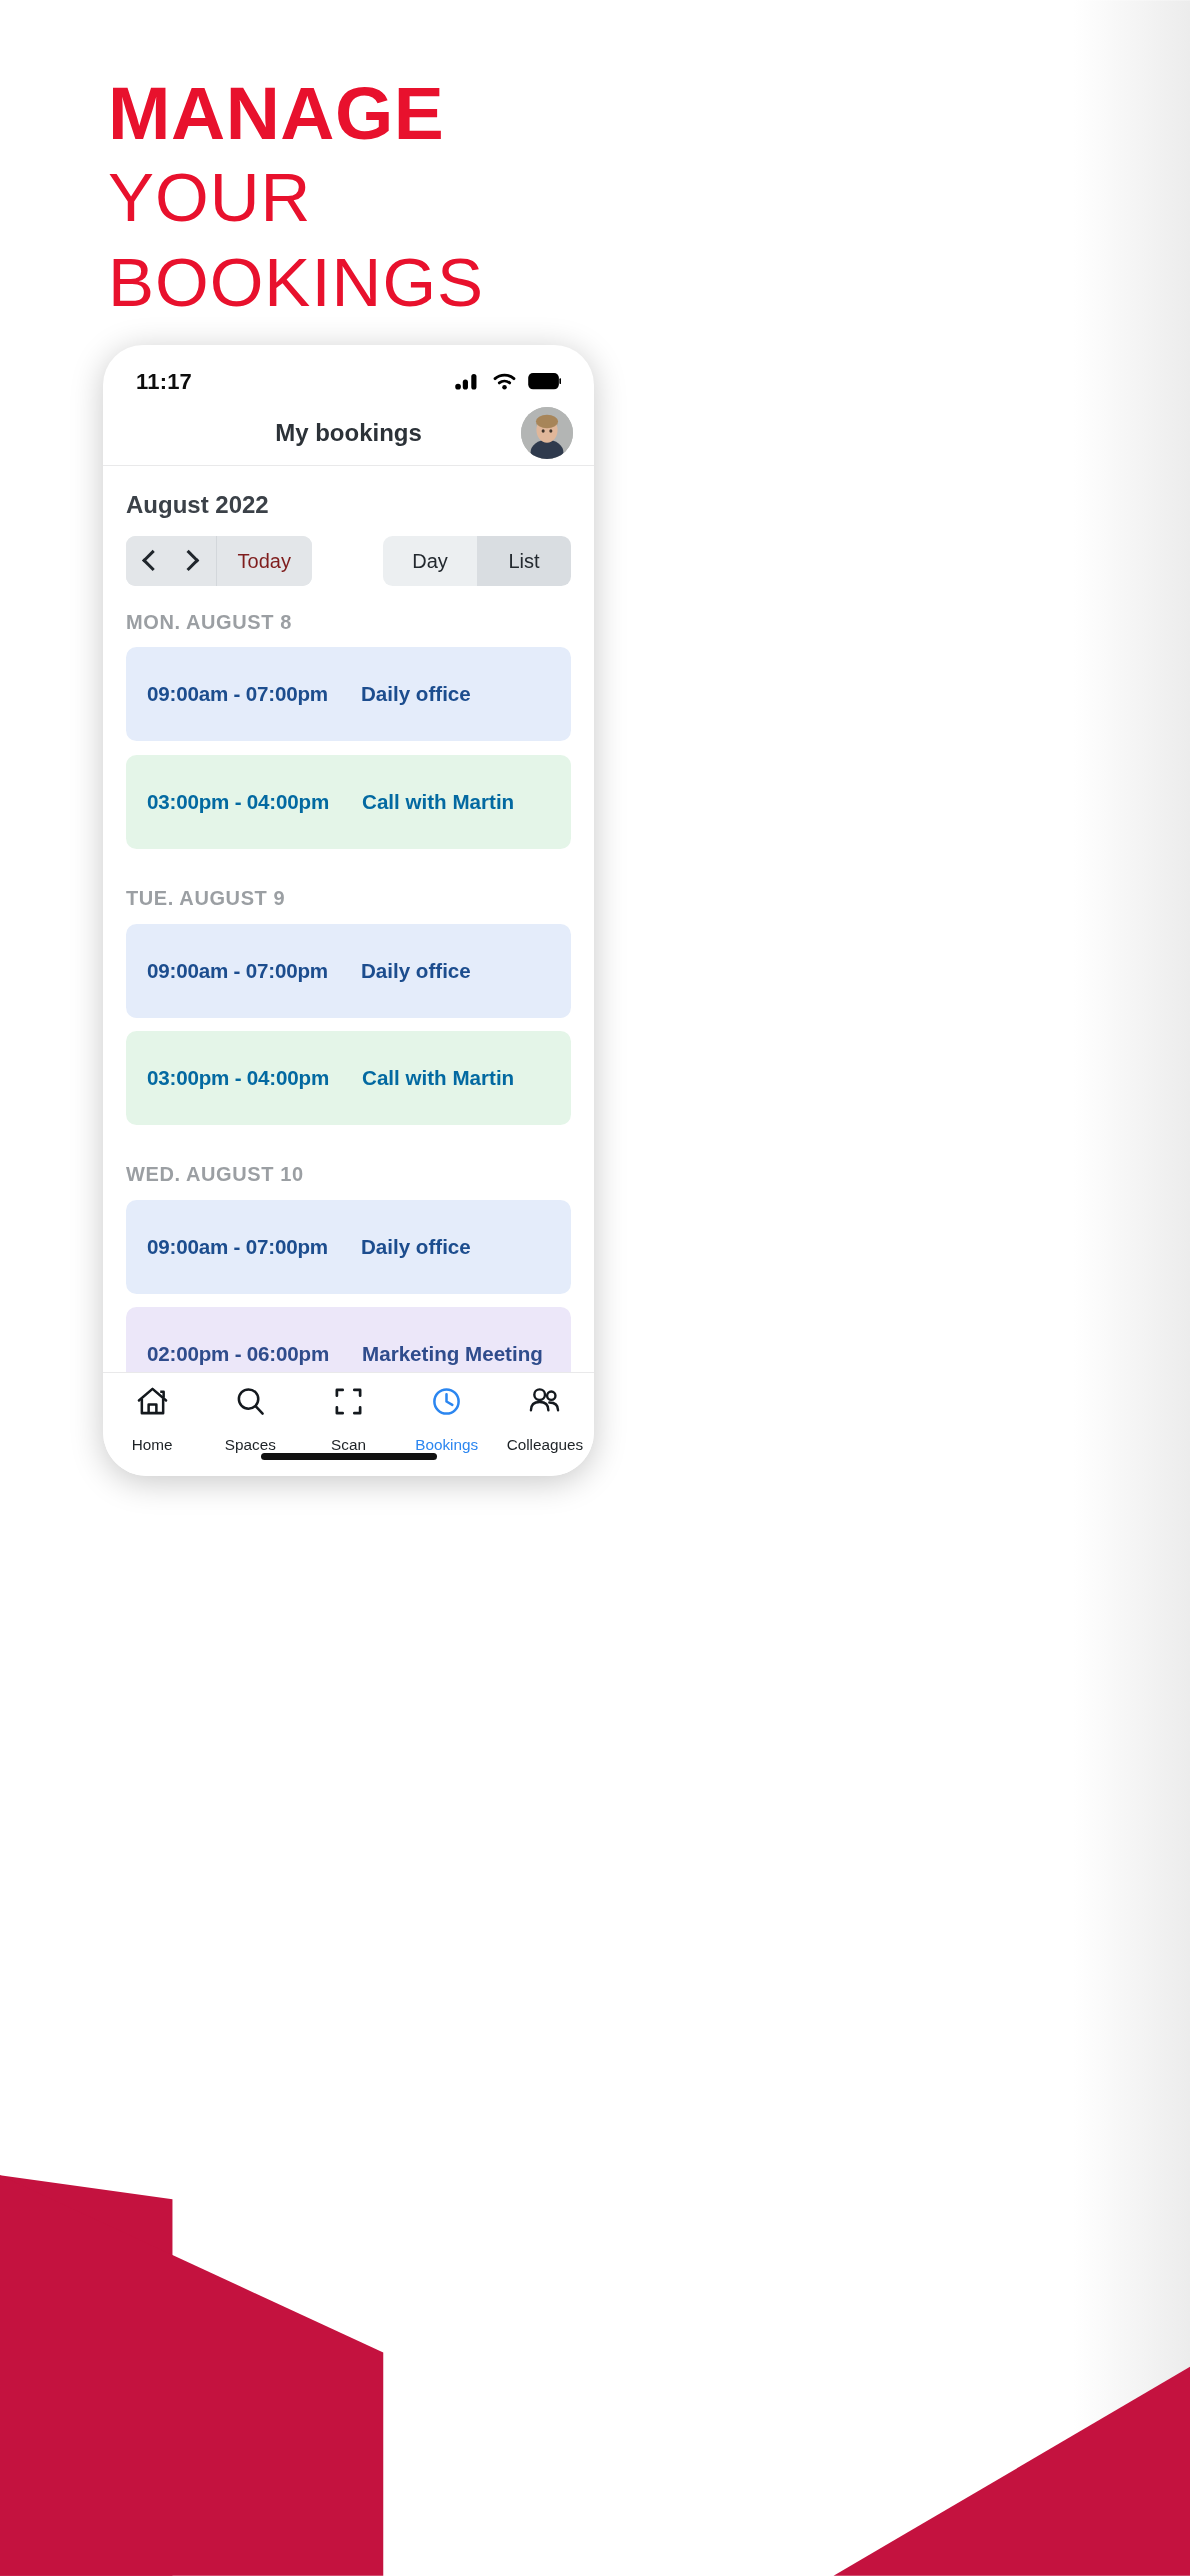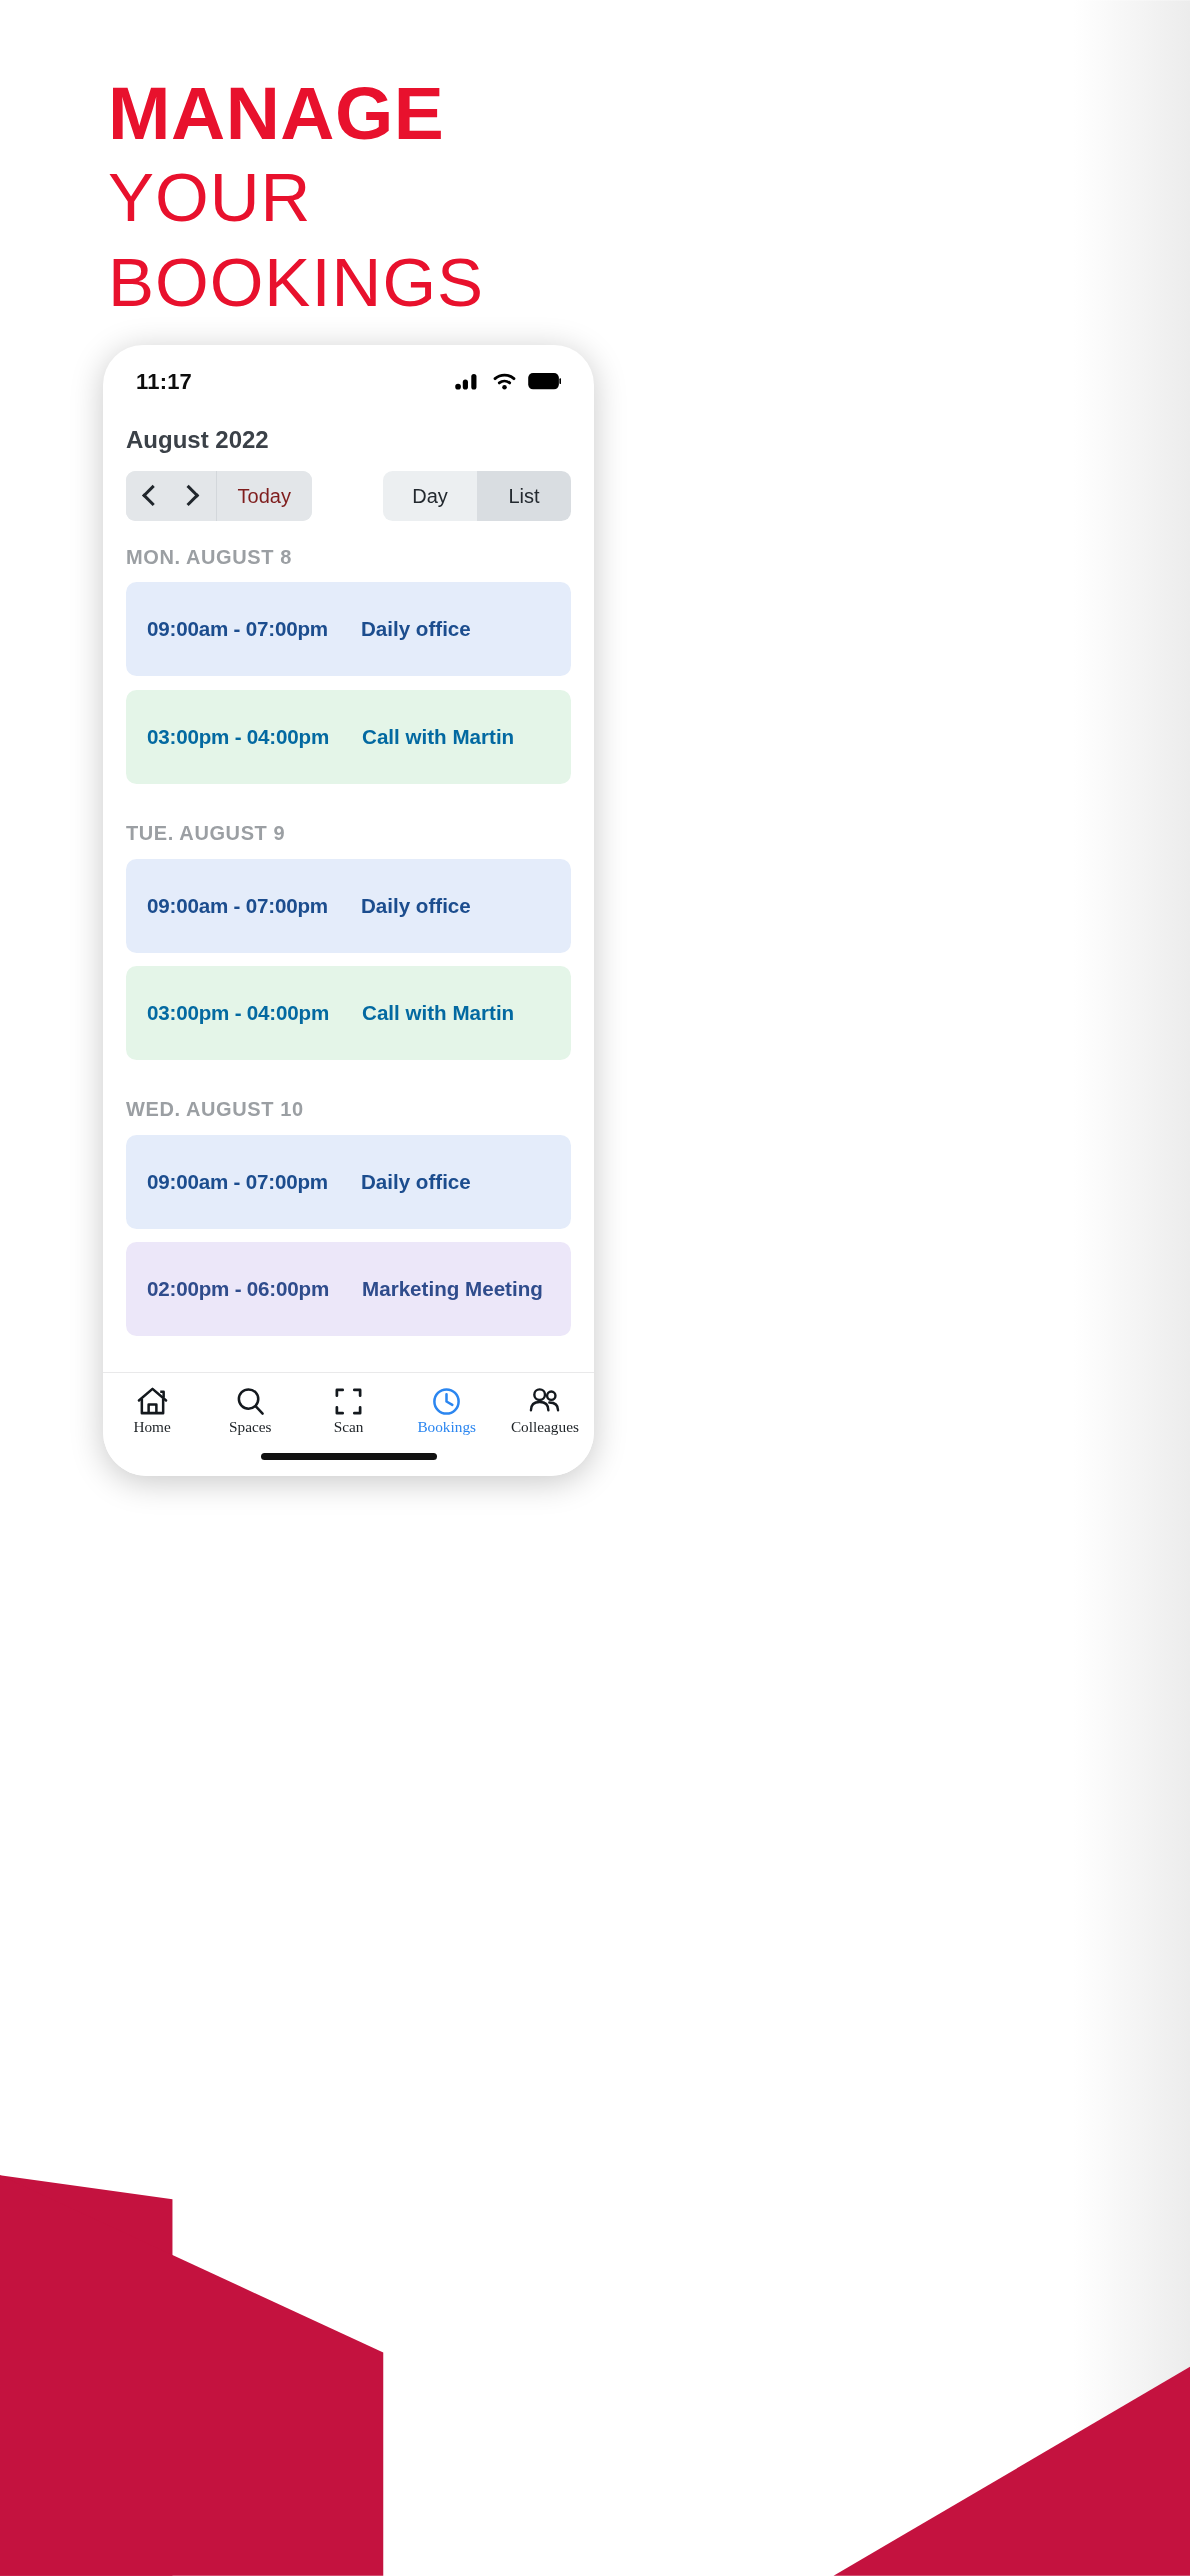--- a/index.html
+++ b/index.html
@@ -208,6 +208,20 @@
     </div>
   </div>
 
+  <div class="app-header">
+    <div class="app-title">My bookings</div>
+    <div class="avatar">
+      <svg width="52" height="52" viewBox="0 0 54 54">
+        <rect width="54" height="54" fill="#b3b5b4"></rect>
+        <ellipse cx="27" cy="47" rx="17" ry="13" fill="#2f3a4d"></ellipse>
+        <ellipse cx="27" cy="24" rx="11" ry="13" fill="#e0b79a"></ellipse>
+        <path d="M16,20 C17,9 37,9 38,20 C38,14 34,10 27,10 C20,10 16,14 16,20 Z" fill="#9c7b54"></path>
+        <ellipse cx="27" cy="15" rx="11.5" ry="7" fill="#a78559"></ellipse>
+        <ellipse cx="23" cy="25" rx="1.6" ry="1.8" fill="#40342a"></ellipse>
+        <ellipse cx="31" cy="25" rx="1.6" ry="1.8" fill="#40342a"></ellipse>
+      </svg>
+    </div>
+  </div>
 
   <div class="content">
 

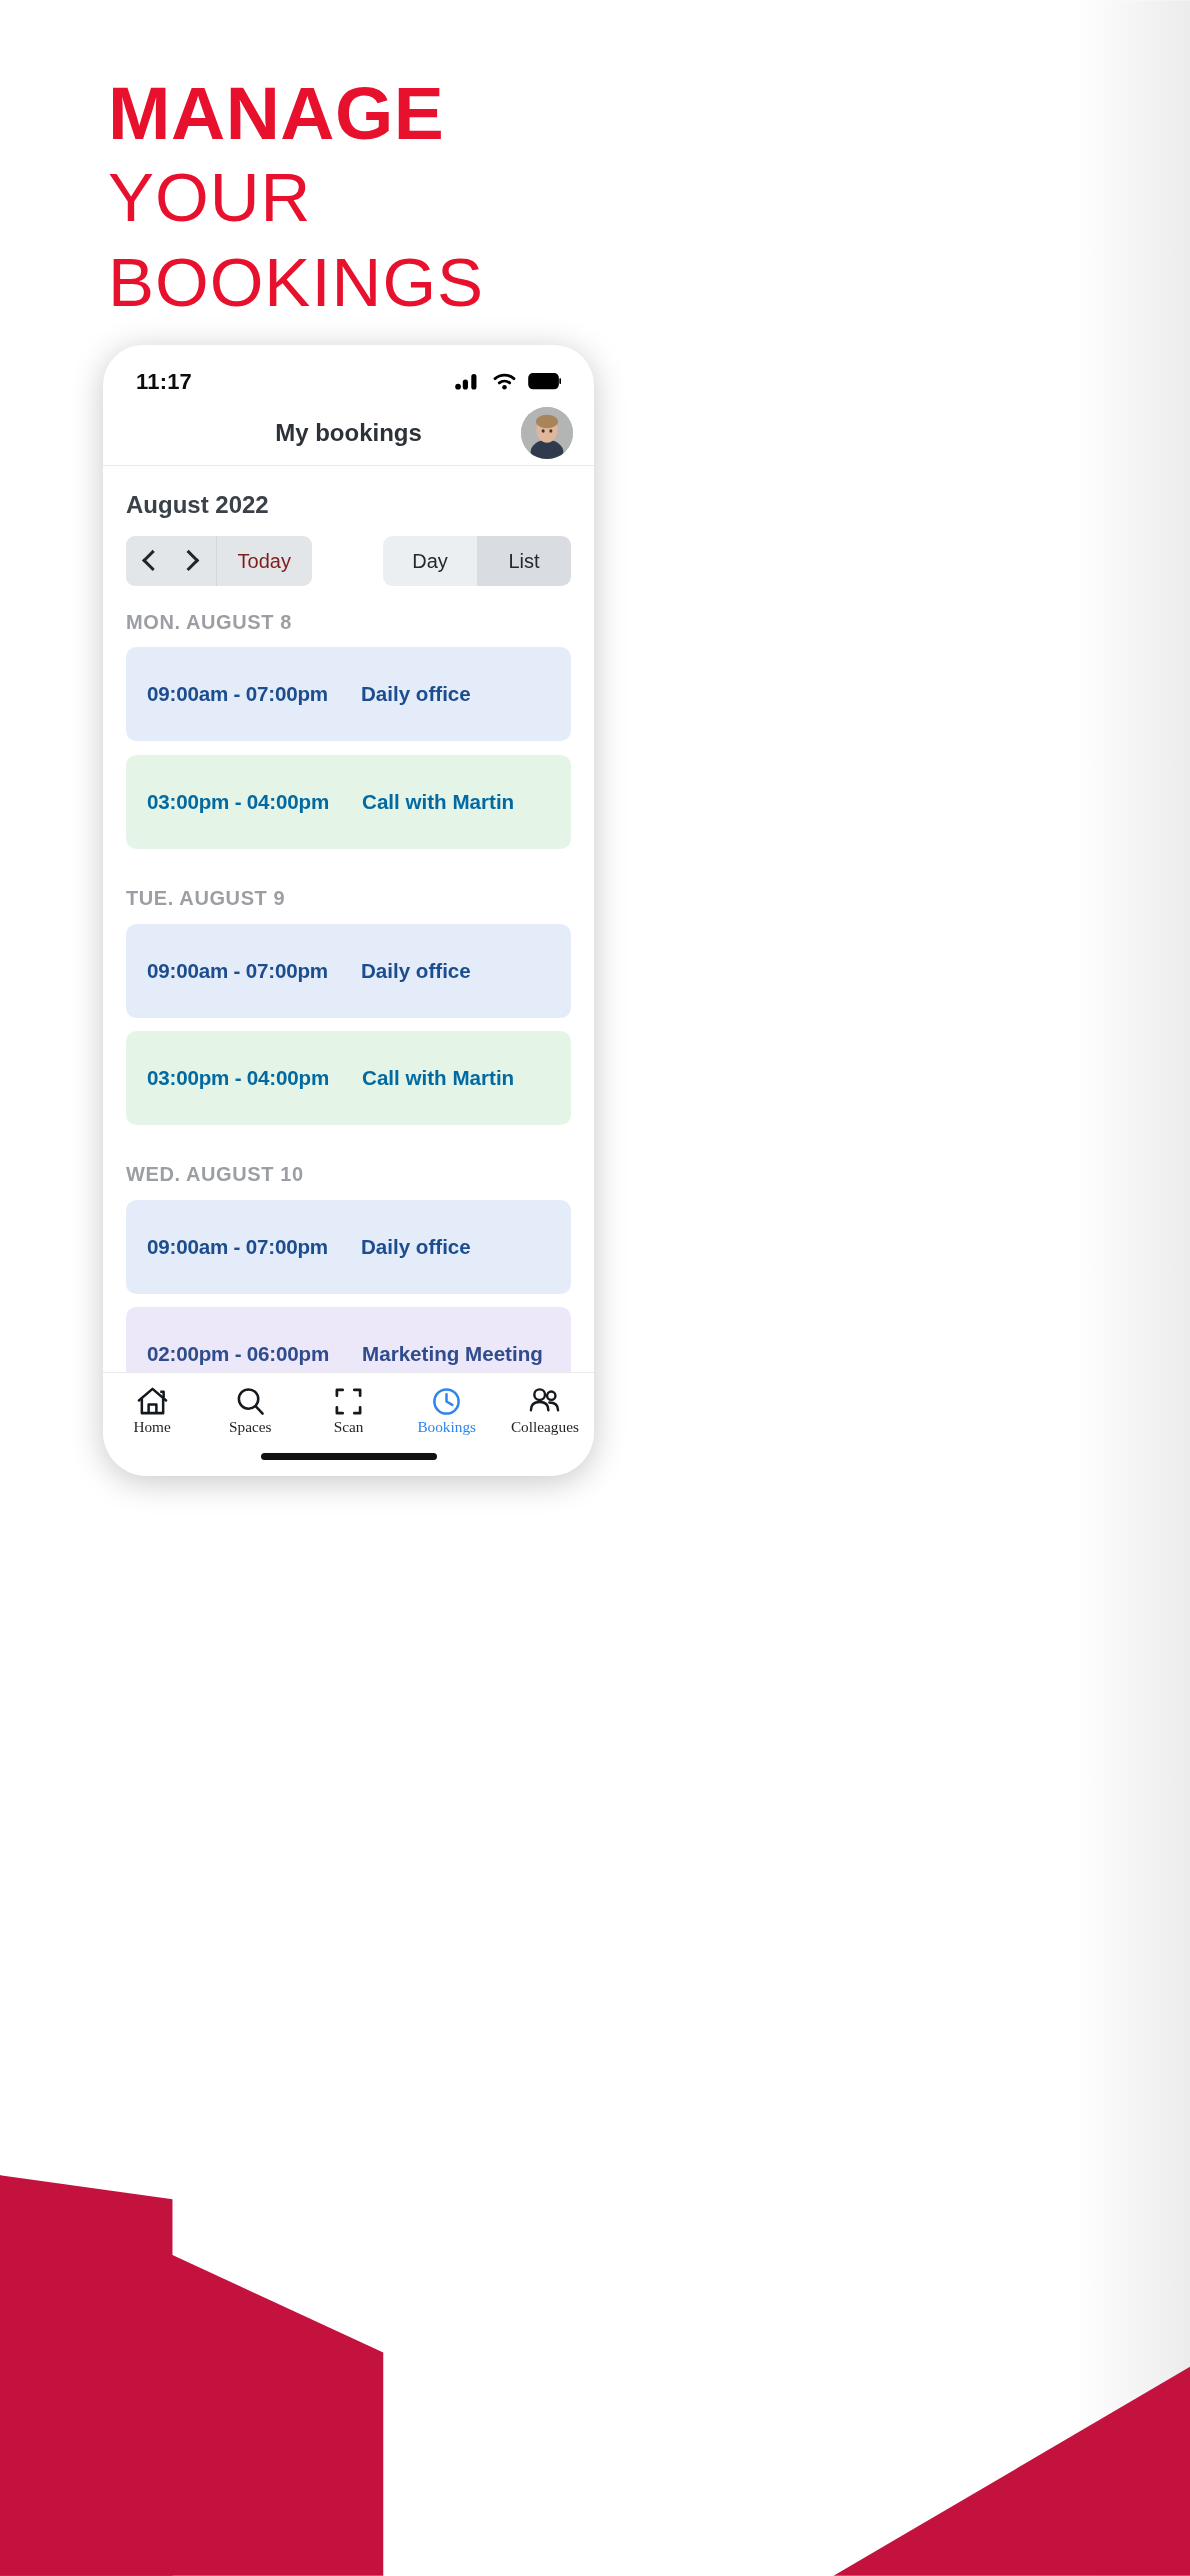--- a/index.html
+++ b/index.html
@@ -150,7 +150,7 @@
     background:#fff;
   }
   .tab {
-    flex:1; display:flex; flex-direction:column; align-items:center; gap:1px;font-family:Liberation Serif, serif;
+    flex:1; display:flex; flex-direction:column; align-items:center; gap:19px;
   }
   .tab .tab-label { font-size:15.3px; color:#1d2226; }
   .tab.active .tab-label { color:#2b86f0; }

